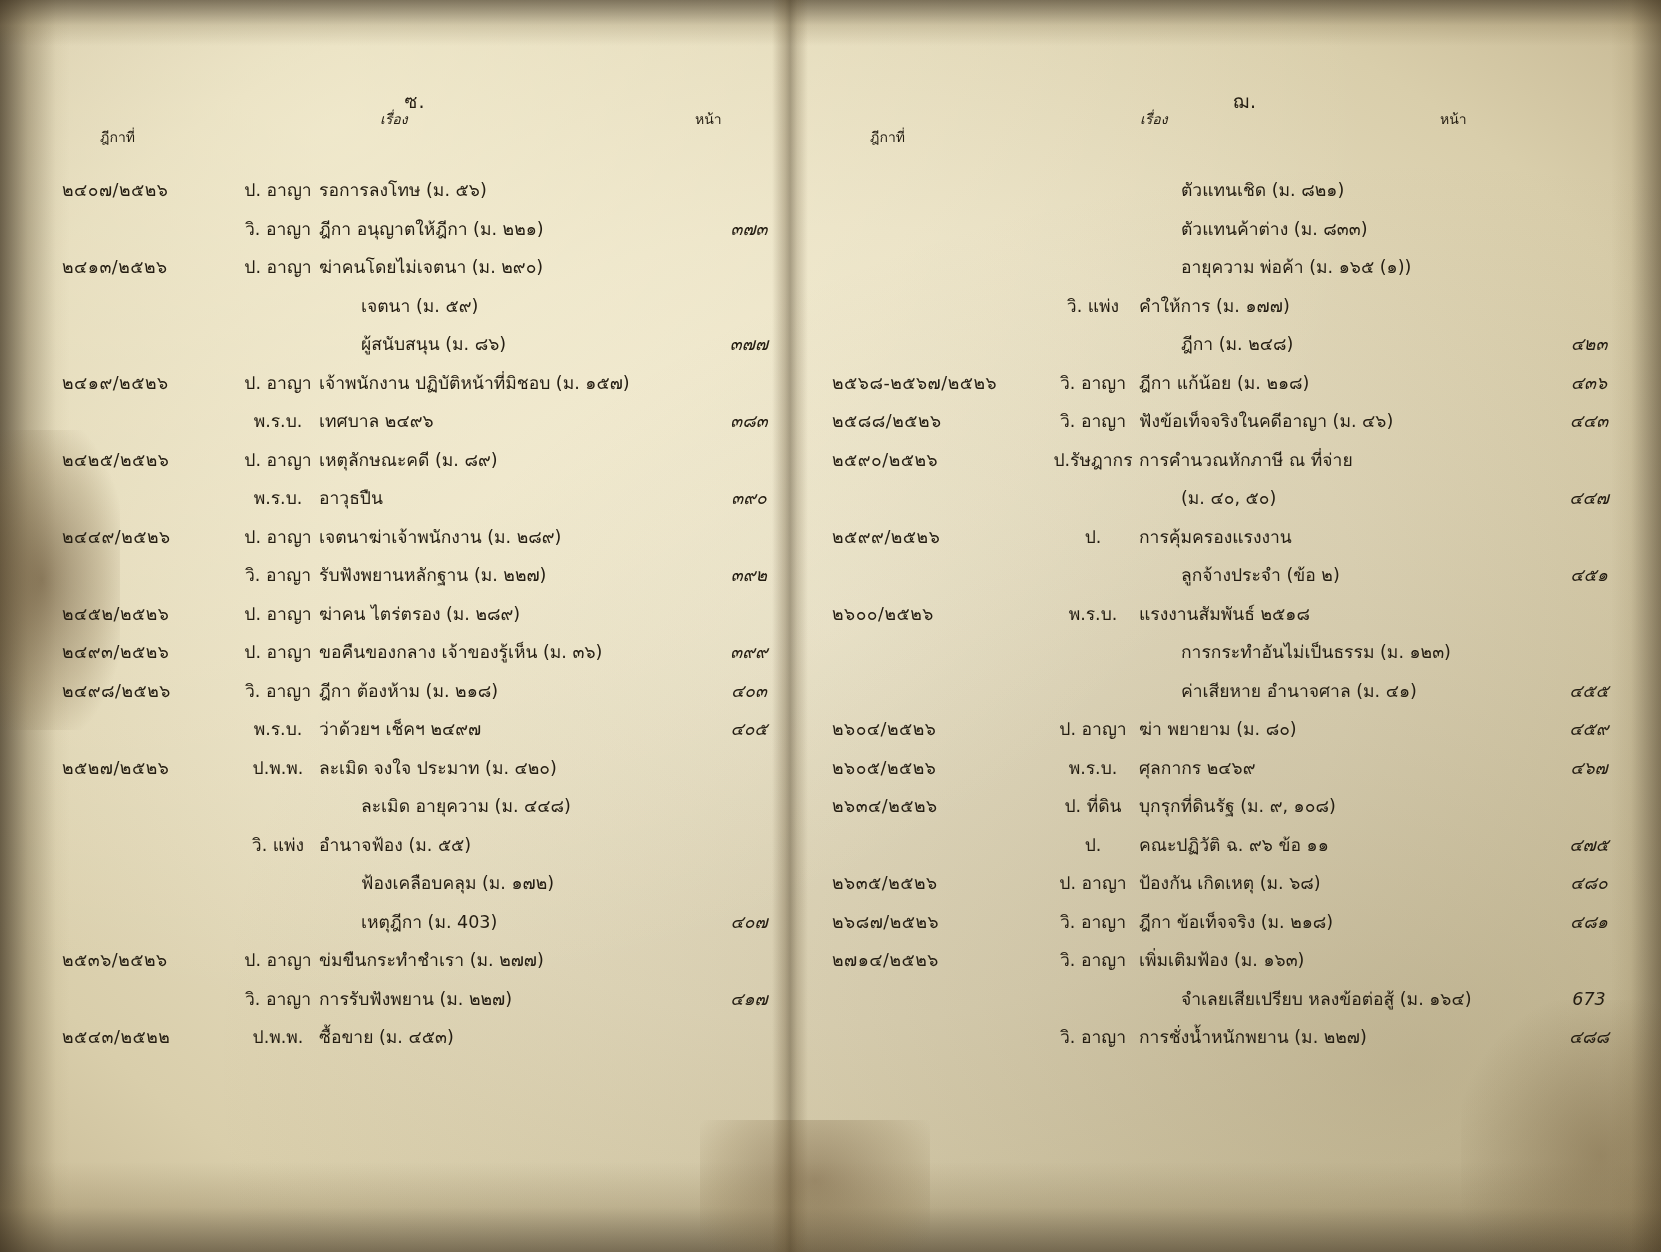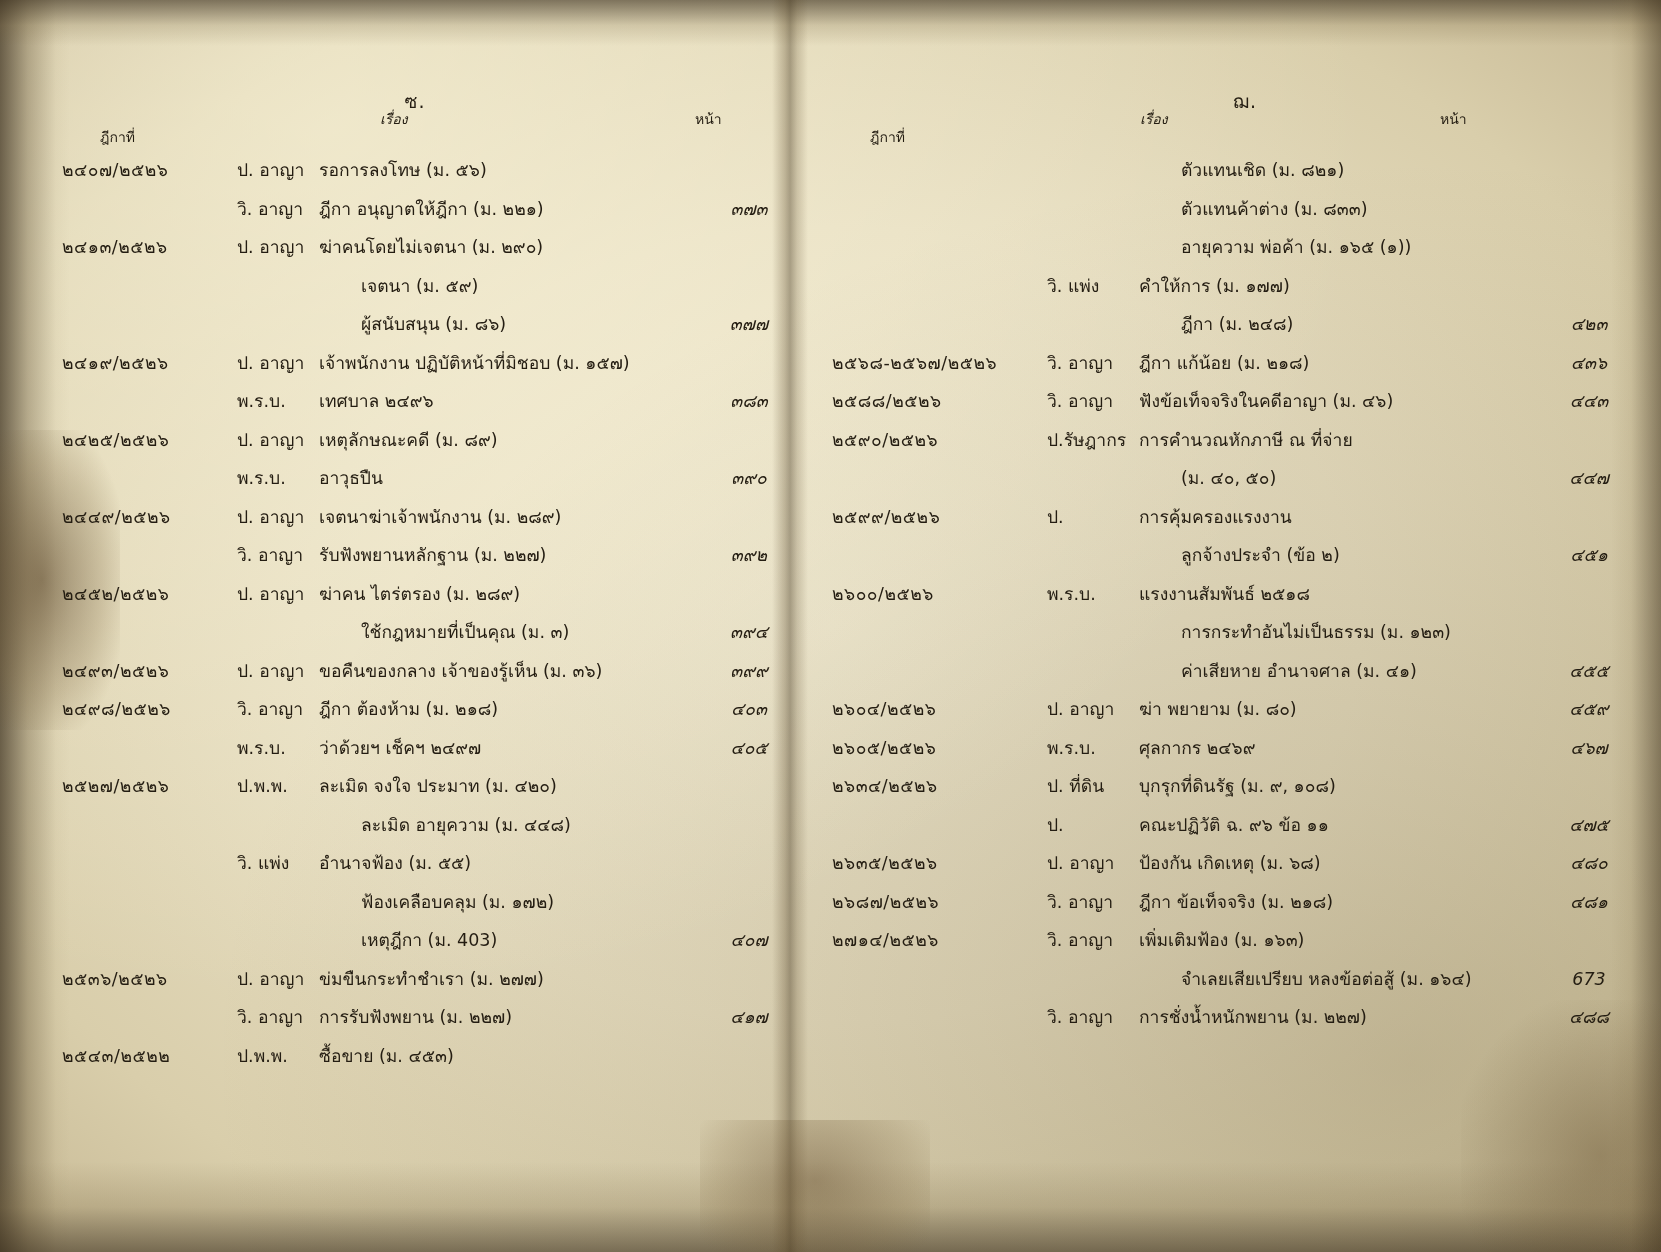--- a/index.html
+++ b/index.html
@@ -102,7 +102,7 @@
   table.toc {
     border-collapse: collapse;
     width: 100%;
-    margin-top: 2px;
+    margin-top: 22px;
     font-size: 17.5px;
   }
   table.toc td {

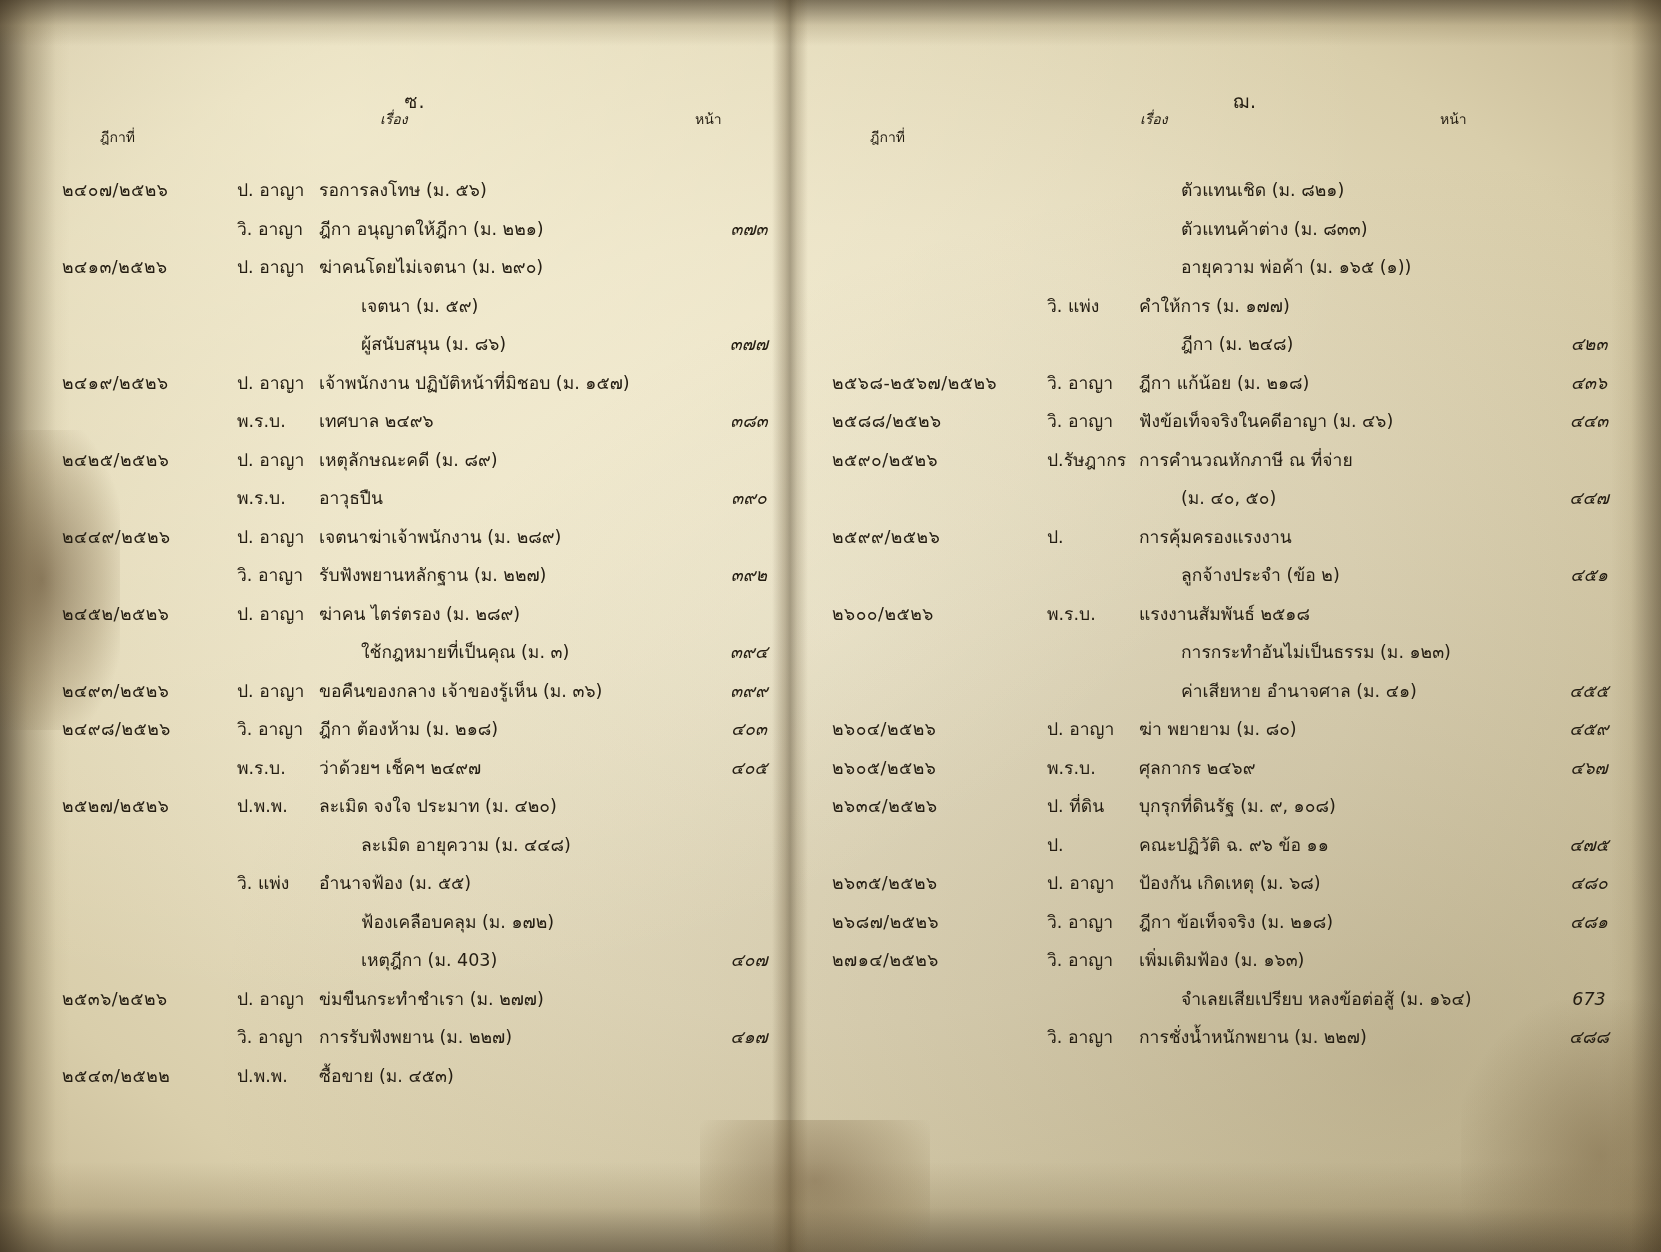--- a/index.html
+++ b/index.html
@@ -114,7 +114,7 @@
   }
   .c-case { width: 175px; padding-left: 2px !important; letter-spacing: 0.5px; }
   .col-right .c-case { width: 215px; }
-  .c-code { width: 82px; }
+  .c-code { width: 82px; text-align: center; }
   .col-right .c-code { width: 92px; }
   .c-subj { }
   .c-page { width: 62px; text-align: center; font-style: italic; }

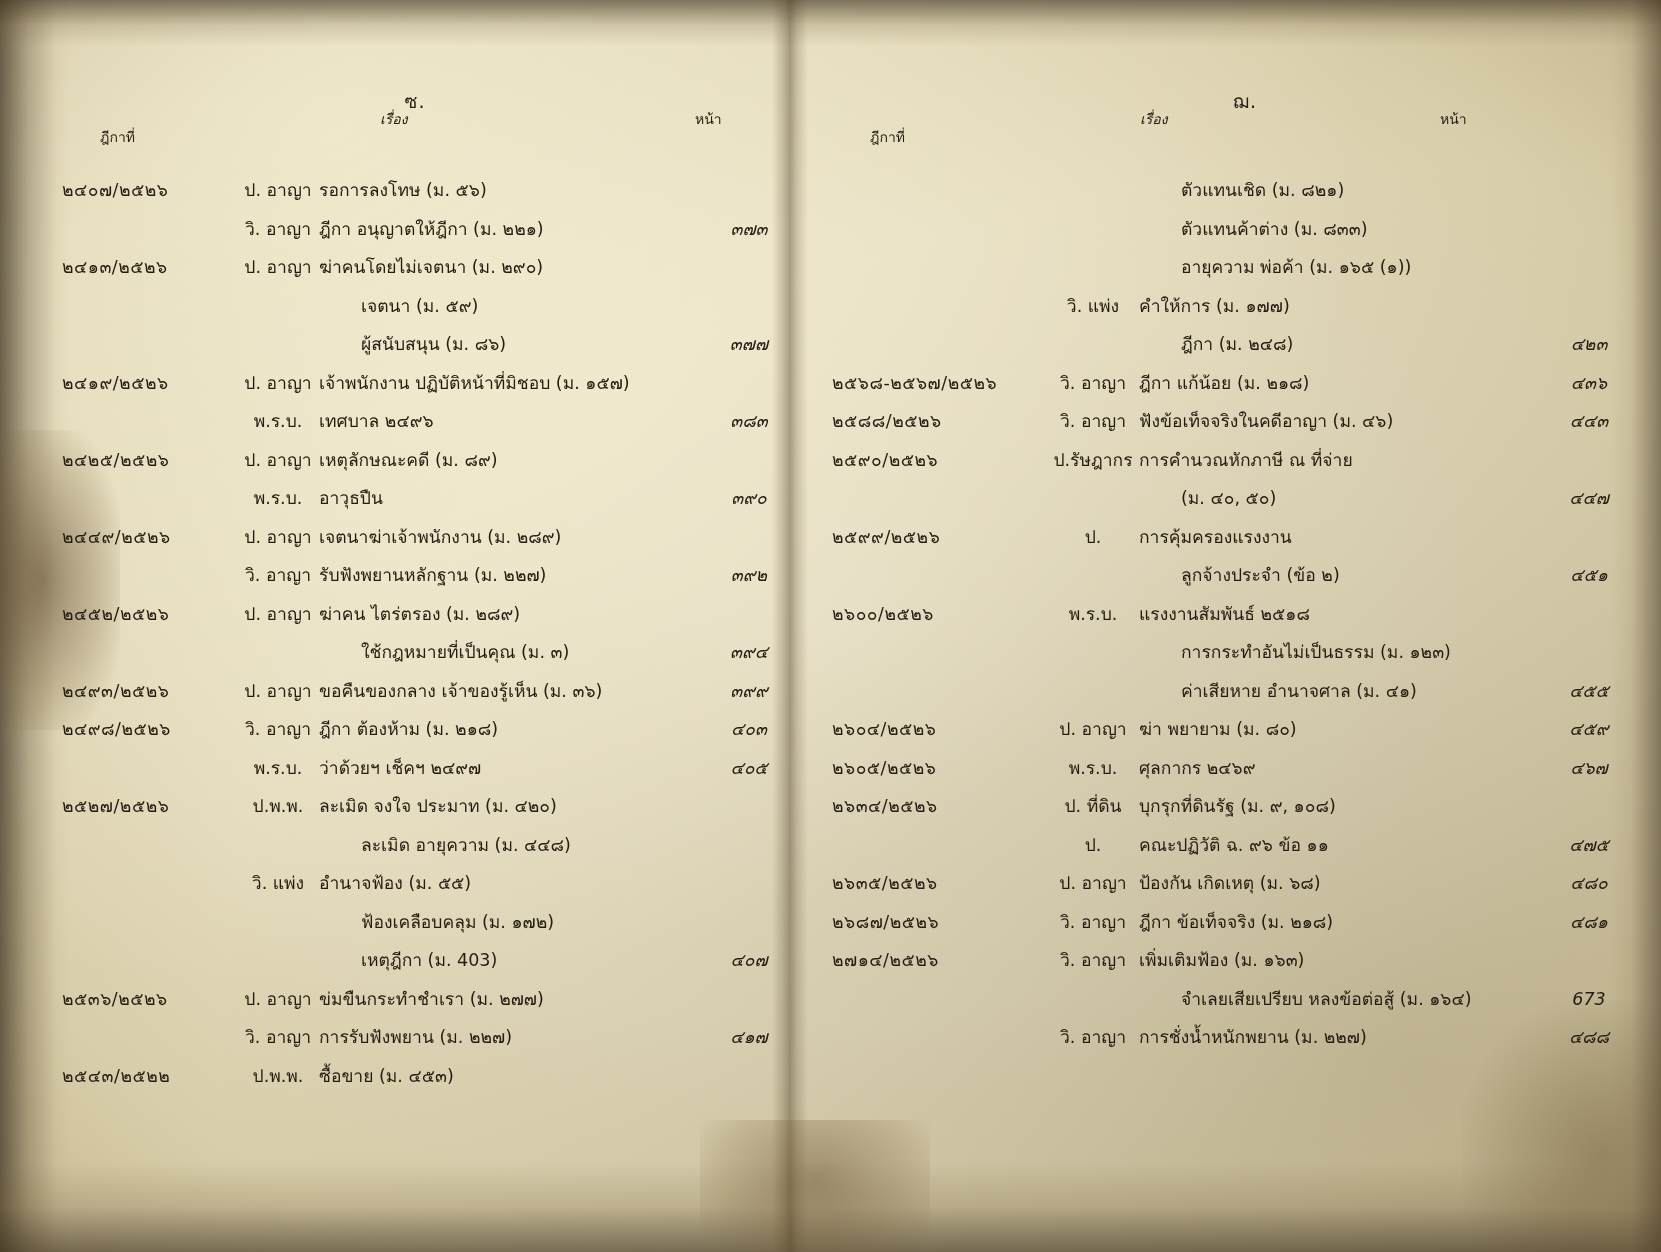--- a/index.html
+++ b/index.html
@@ -217,12 +217,6 @@
             <td class="c-page"></td>
           </tr>
           <tr>
-            <td class="c-case"></td>
-            <td class="c-code"></td>
-            <td class="c-subj indent-1">ใช้กฎหมายที่เป็นคุณ  (ม. ๓)</td>
-            <td class="c-page">๓๙๔</td>
-          </tr>
-          <tr>
             <td class="c-case">๒๔๙๓/๒๕๒๖</td>
             <td class="c-code">ป. อาญา</td>
             <td class="c-subj">ขอคืนของกลาง  เจ้าของรู้เห็น  (ม. ๓๖)</td>

